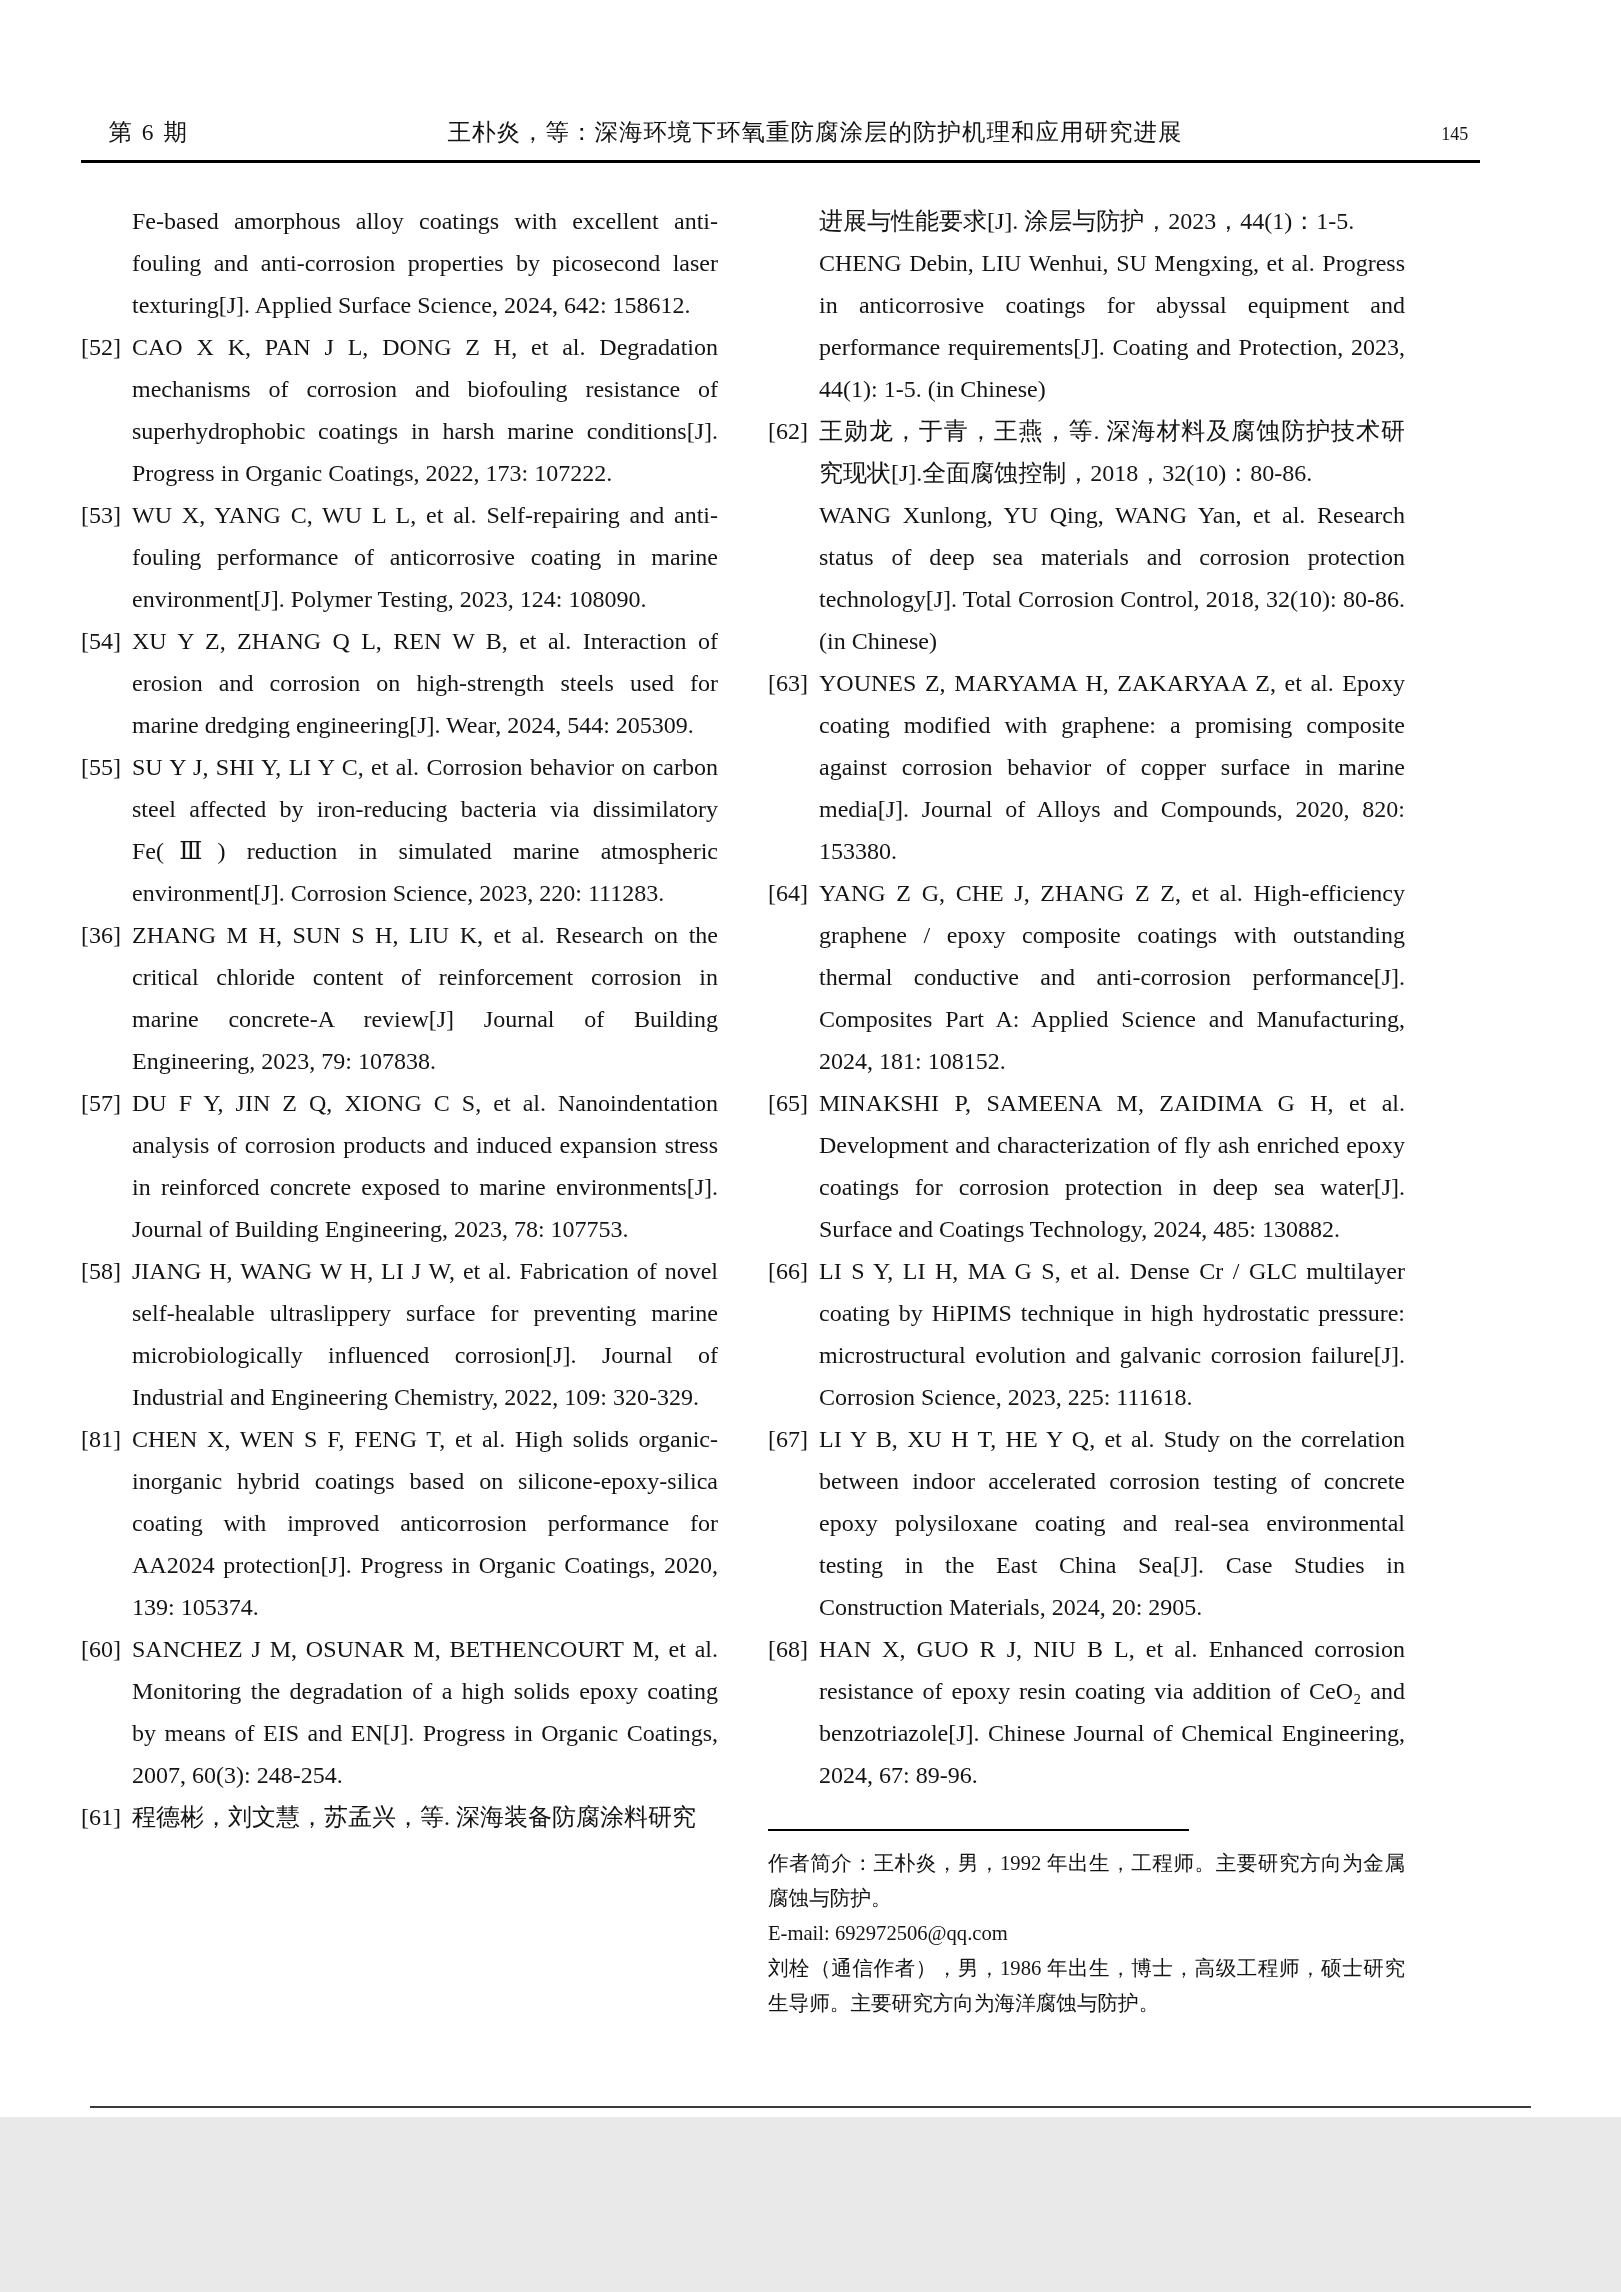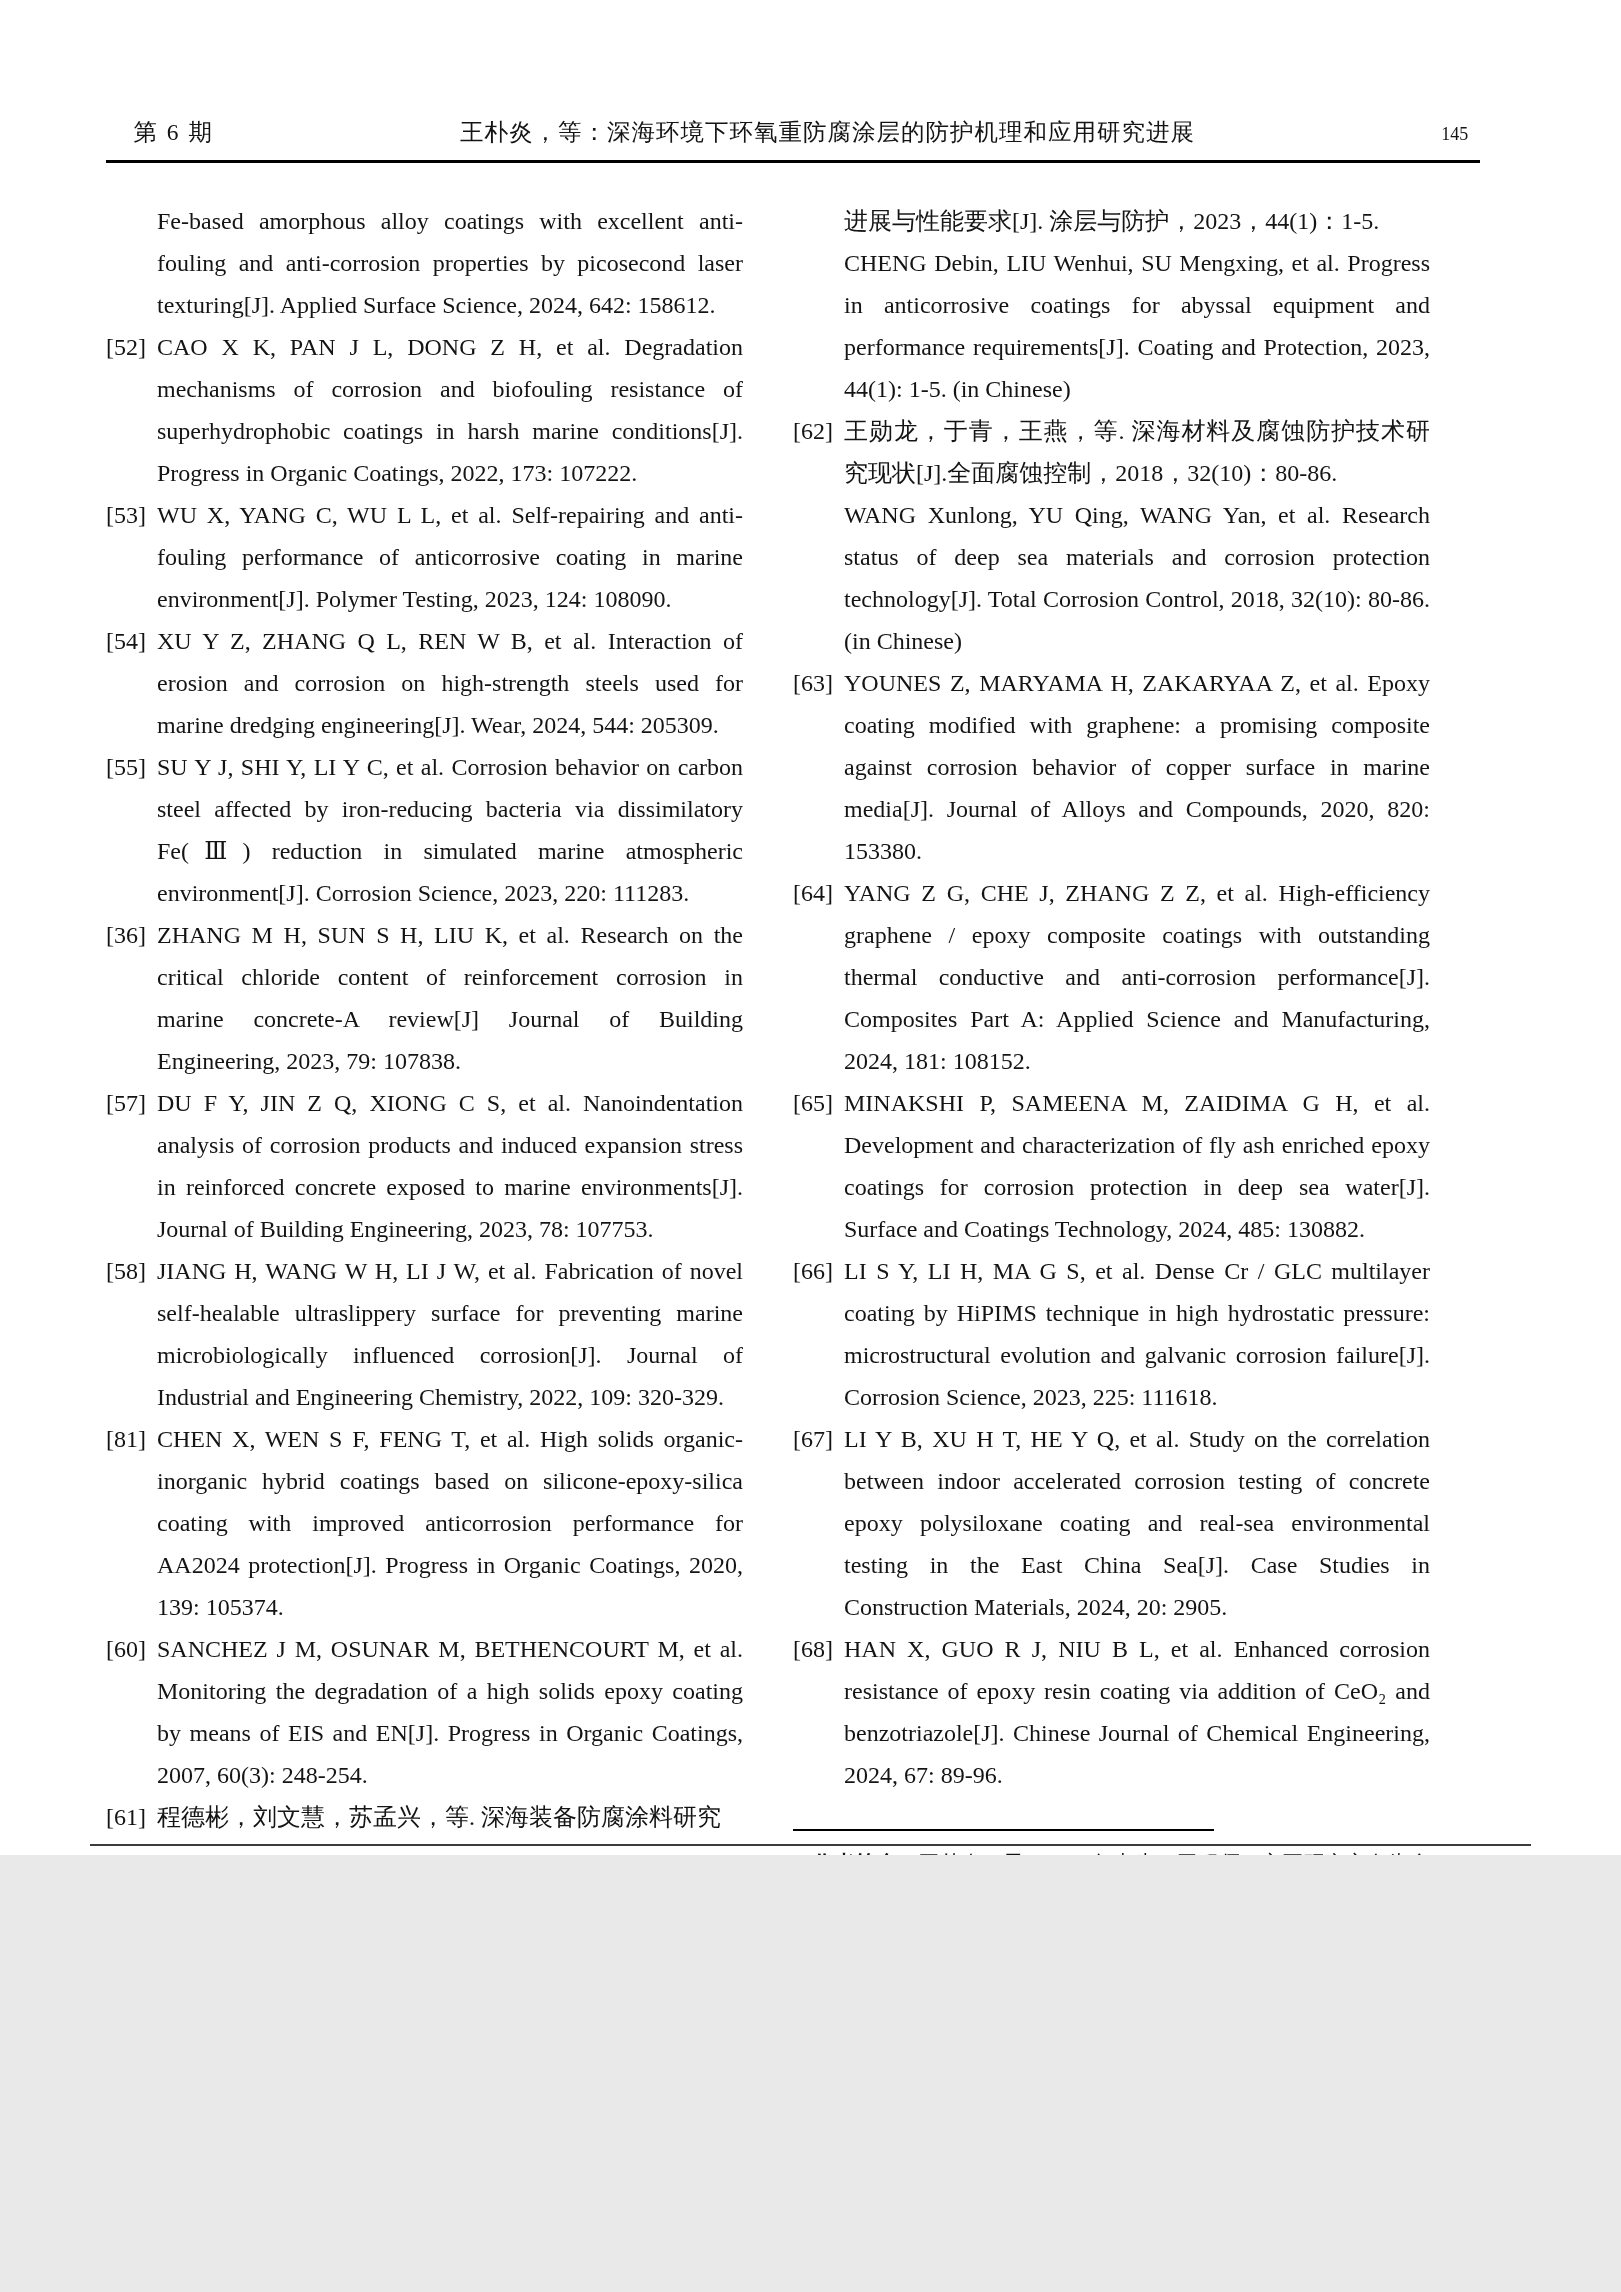--- a/index.html
+++ b/index.html
@@ -11,10 +11,10 @@
   .page {
     position: relative;
     width: 1621px;
-    height: 1855px;
+    height: 2117px;
     margin: 0 auto;
     background: #ffffff;
-    padding: 116px 141px 0 106px;
+    padding: 116px 141px 0 81px;
     overflow: hidden;
   }
   

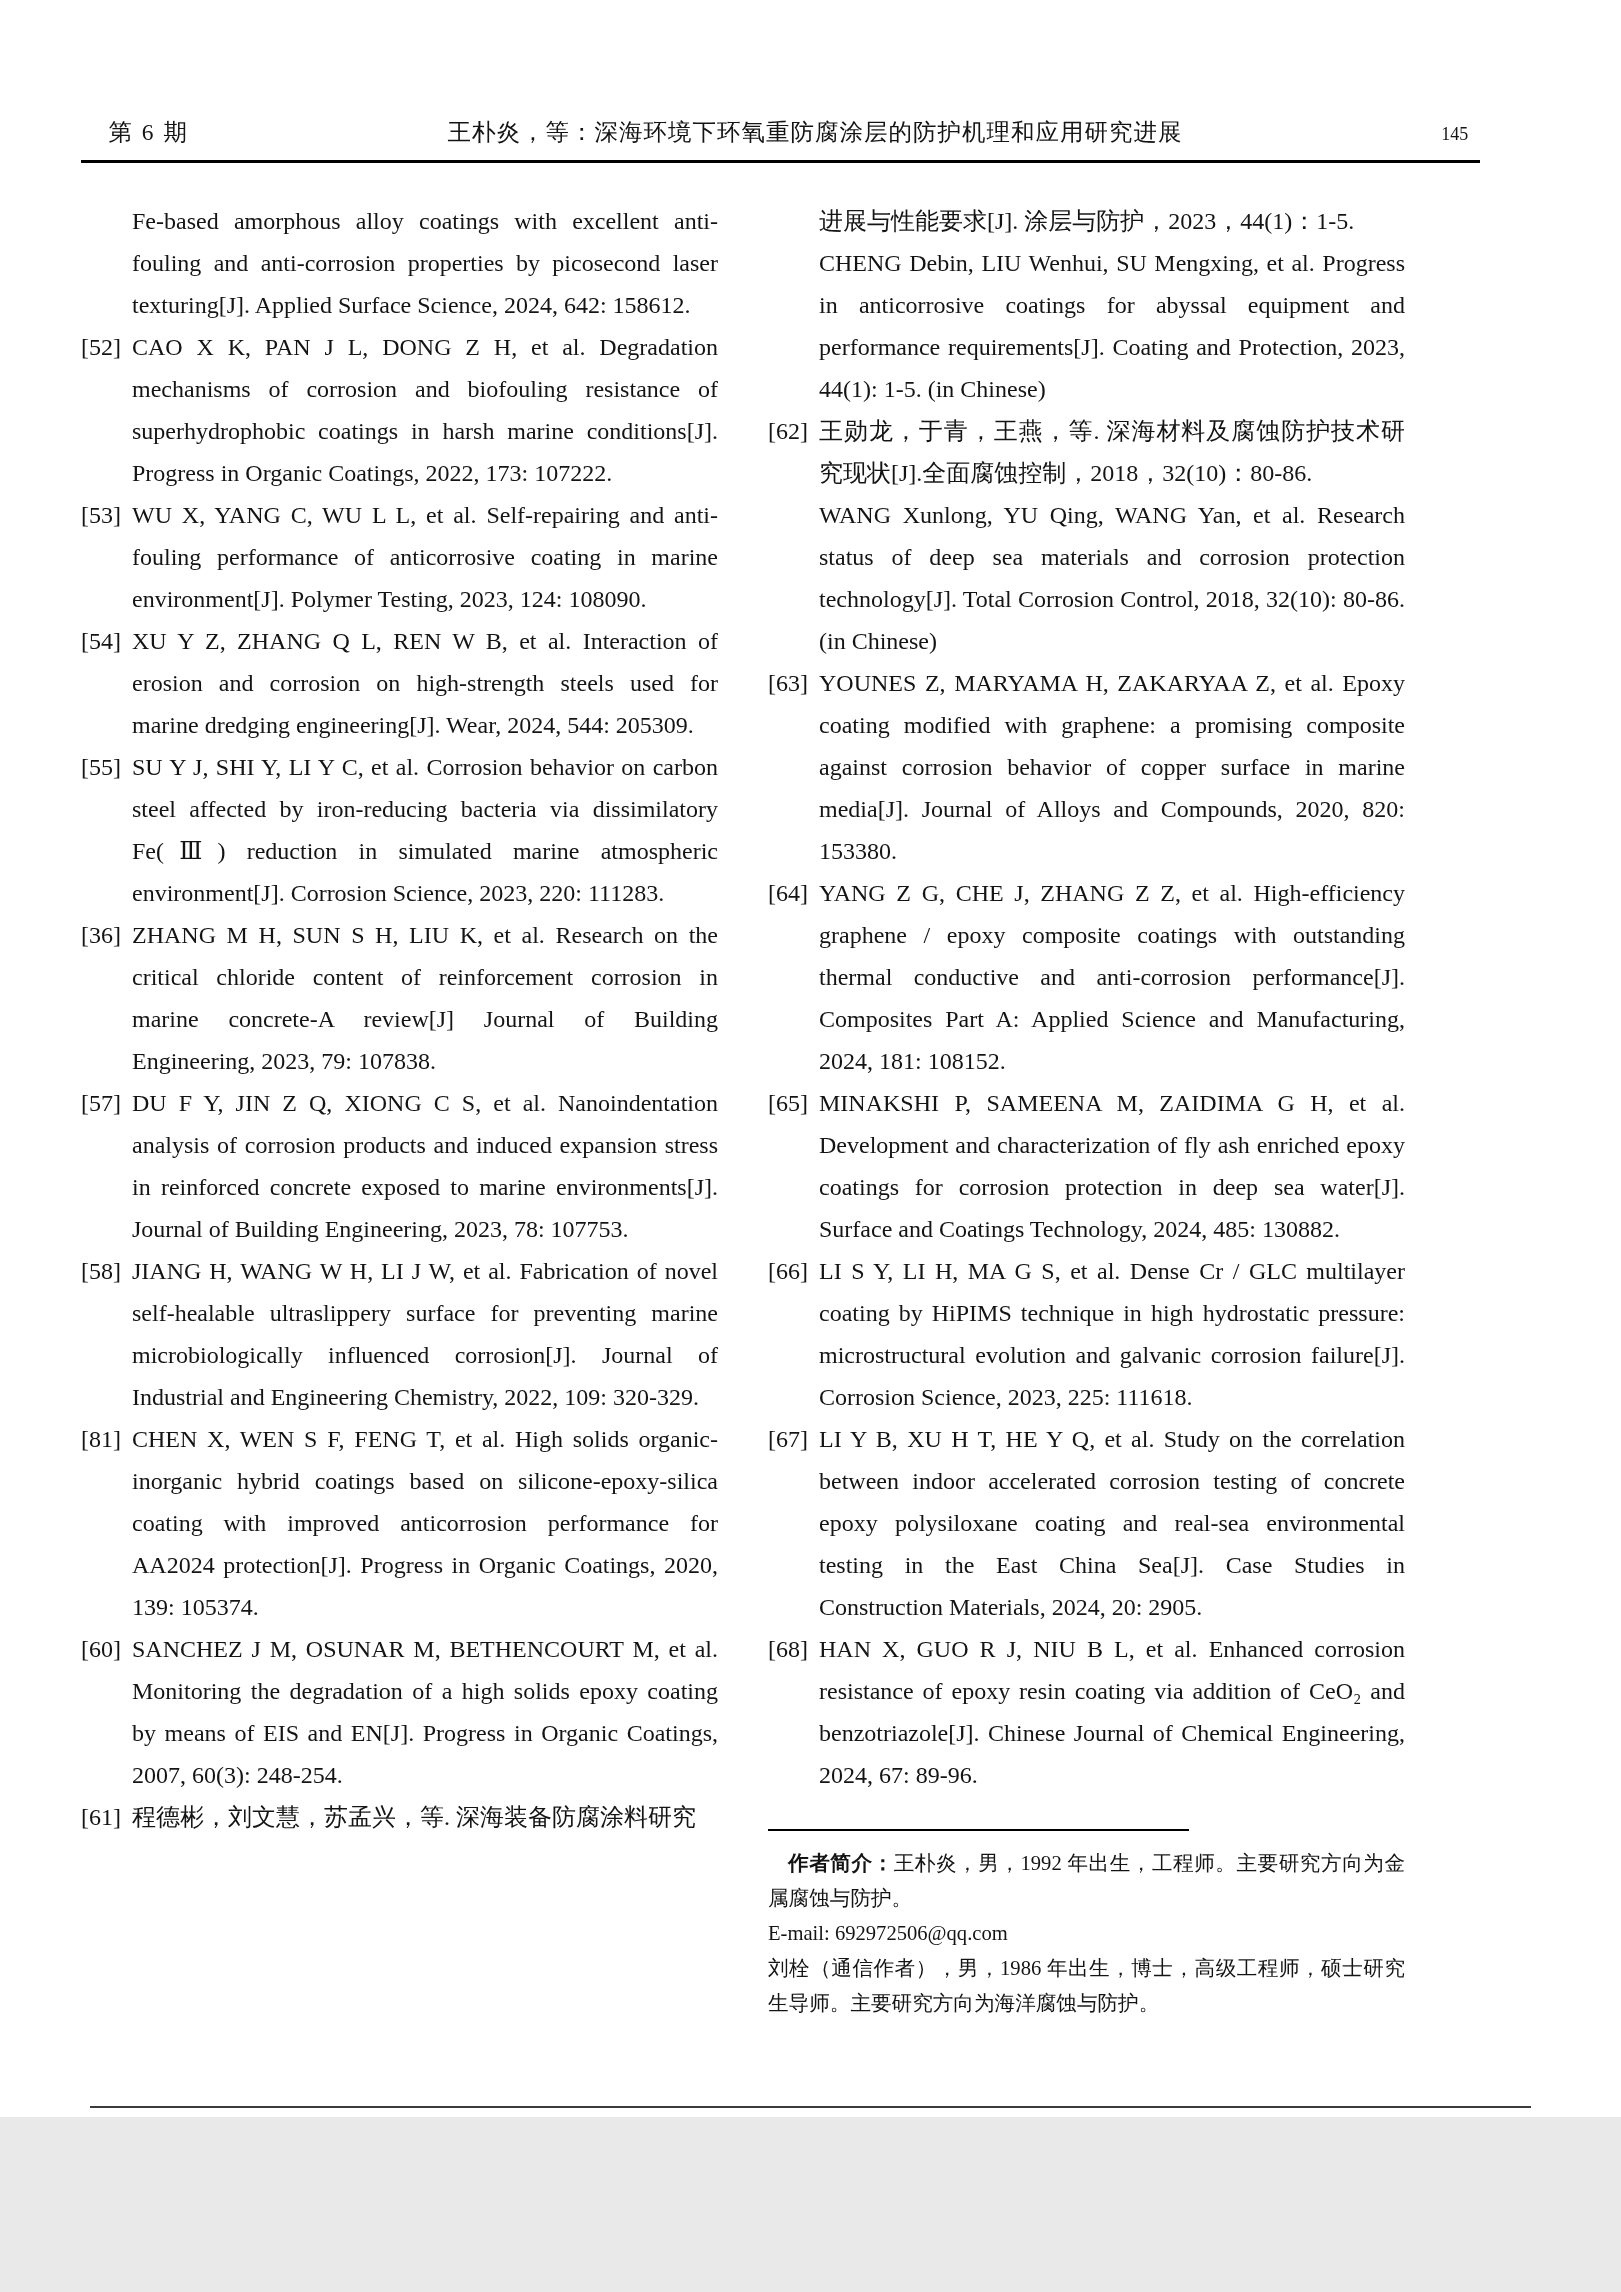--- a/index.html
+++ b/index.html
@@ -68,7 +68,7 @@
     text-align: justify;
     text-justify: inter-word;
   }
-  .bio-block strong { font-weight: bold; margin-left: 20px; }
+  .bio-block strong { font-weight: normal; }
   
   .scan-edge {
     position: absolute;

